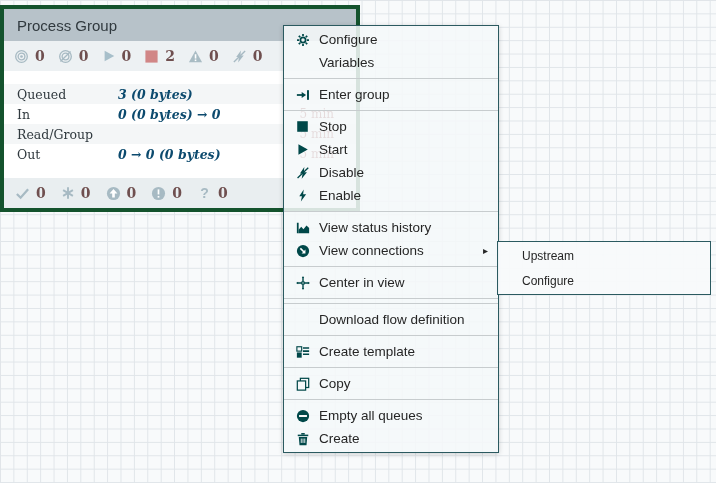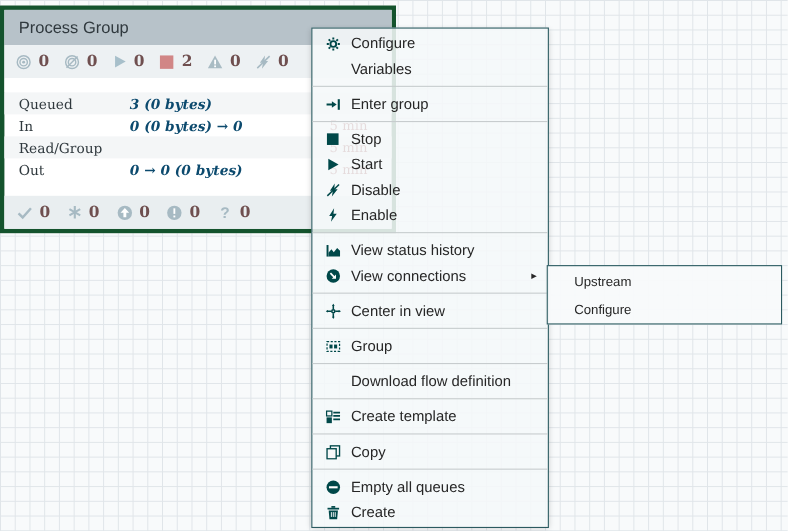--- a/index.html
+++ b/index.html
@@ -330,16 +330,6 @@
 
   <div class="ctx-sep"></div>
 
-  <div class="ctx-item">
-    <span class="ctx-icon icon">
-      <svg width="14" height="14" viewBox="0 0 16 16">
-          <rect x="1.5" y="3" width="13" height="10" fill="none" stroke="#004849" stroke-width="1.3" stroke-dasharray="2.2,1.6"></rect>
-          <rect x="4" y="6" width="3.2" height="4" fill="#004849"></rect>
-          <rect x="8.8" y="6" width="3.2" height="4" fill="#004849"></rect>
-        </svg>
-    </span>
-    <span>Group</span>
-  </div>
 
   <div class="ctx-sep"></div>
 

